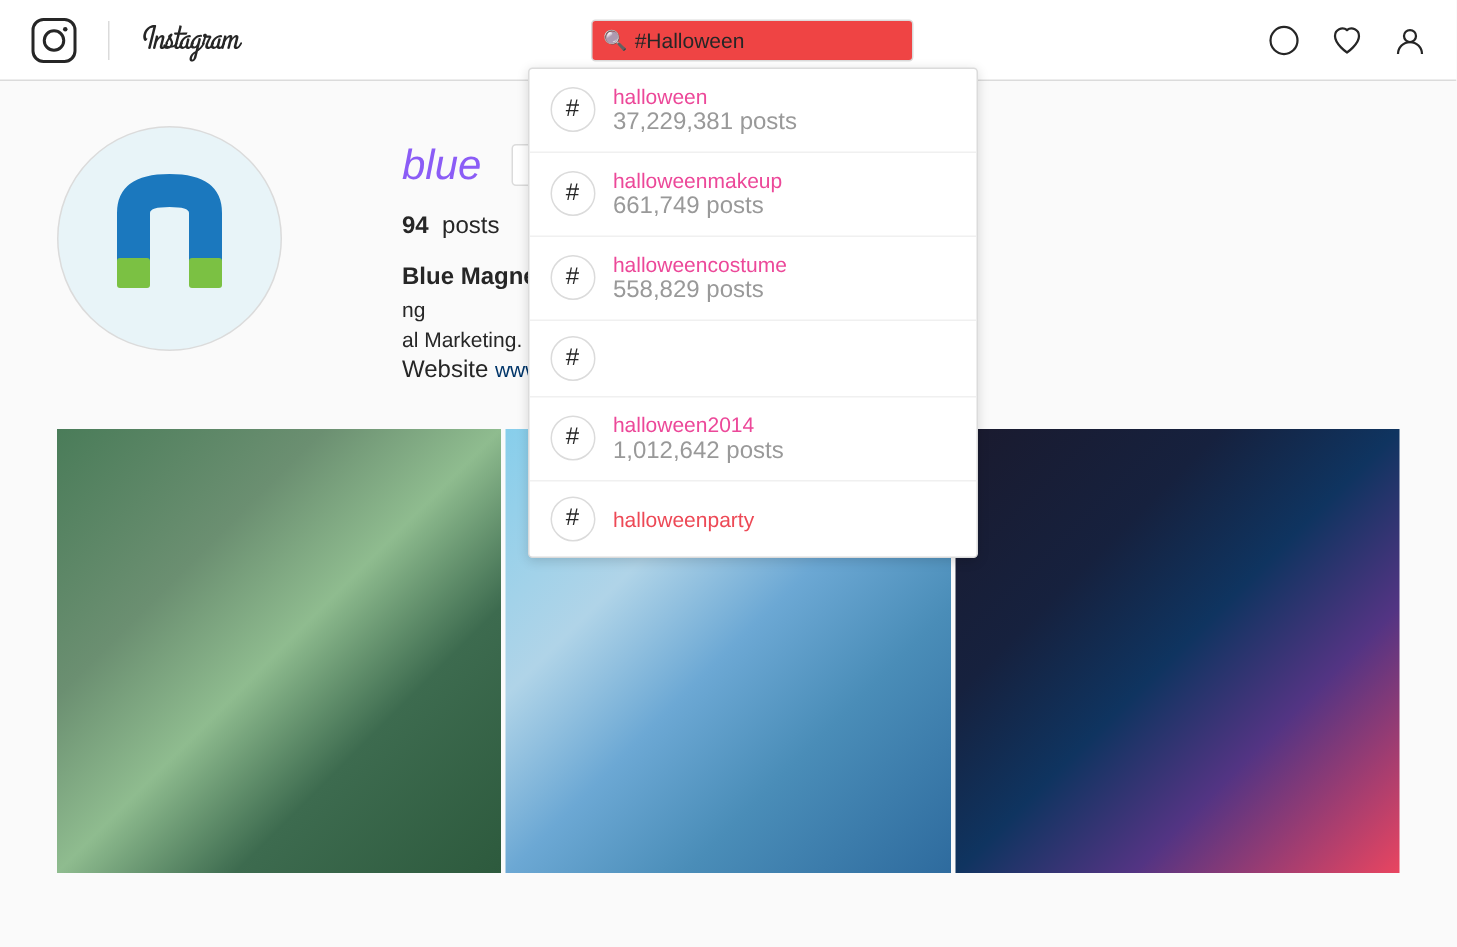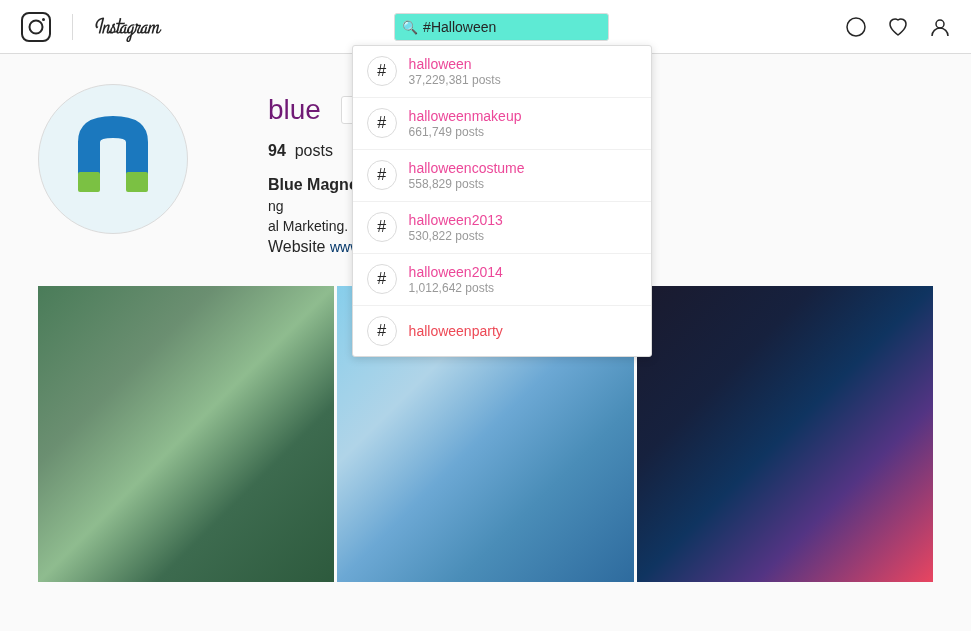--- a/index.html
+++ b/index.html
@@ -51,7 +51,7 @@
     }
     .search-input {
       width: 100%;
-      background: #5eead4;
+      background: #ef4444;
       border: 1px solid #dbdbdb;
       border-radius: 3px;
       padding: 5px 10px 5px 28px;

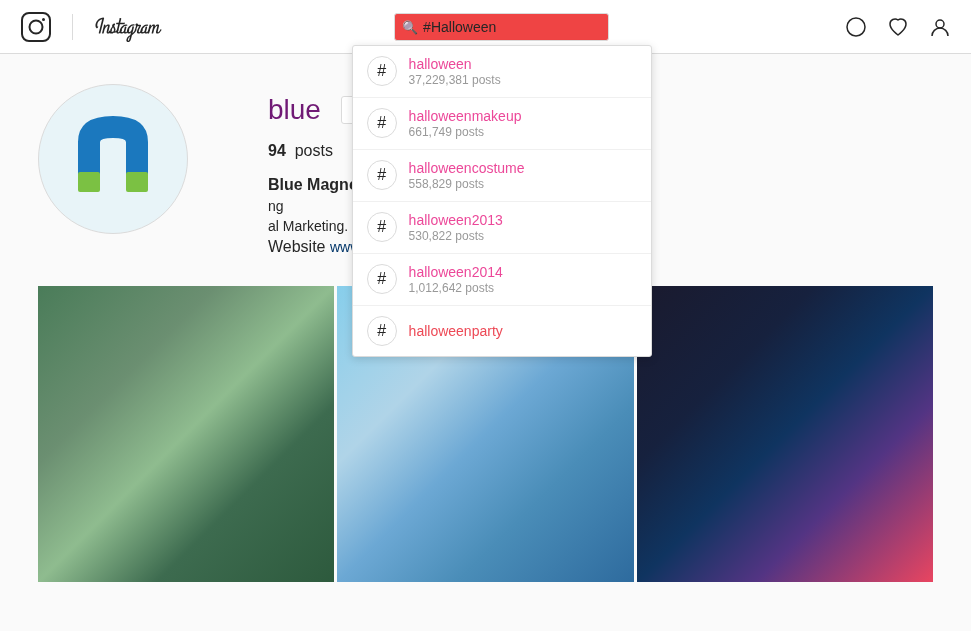--- a/index.html
+++ b/index.html
@@ -143,7 +143,7 @@
       font-weight: 500;
     }
     .dropdown-item-count {
-      font-size: 12px;
+      font-size: 16px;
       color: #999;
       margin-top: 1px;
     }

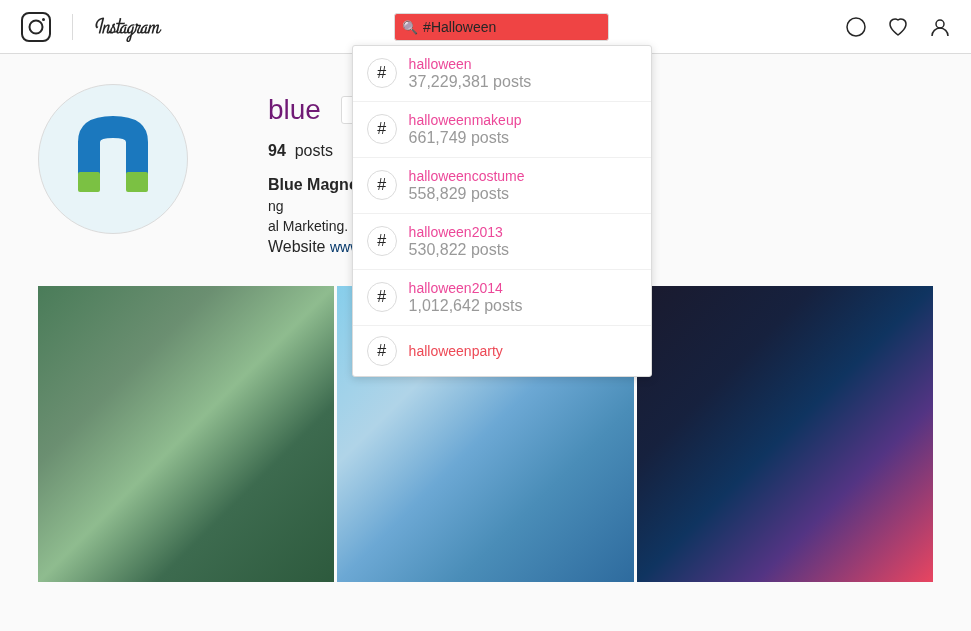--- a/index.html
+++ b/index.html
@@ -195,7 +195,8 @@
     .profile-username {
       font-size: 28px;
       font-weight: 300;
-      color: #701a75;
+      color: #8b5cf6;
+      font-style: italic;
     }
     .edit-profile-btn {
       border: 1px solid #dbdbdb;

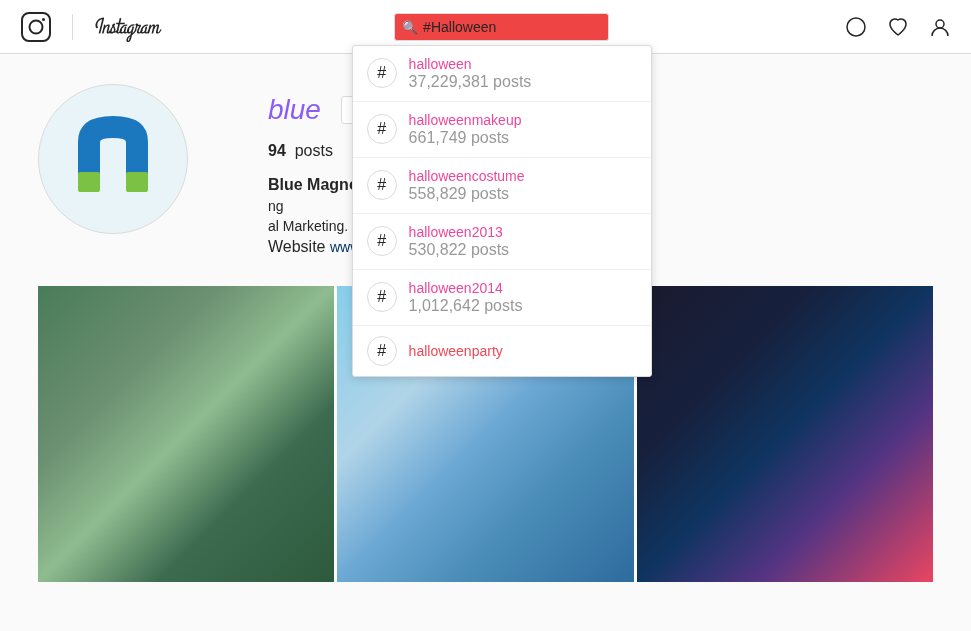--- a/index.html
+++ b/index.html
@@ -316,10 +316,6 @@
 
           <div class="dropdown-item">
             <div class="hash-icon">#</div>
-            <div class="dropdown-item-info">
-              <span class="dropdown-item-name">halloween2013</span>
-              <span class="dropdown-item-count">530,822 posts</span>
-            </div>
           </div>
 
           <div class="dropdown-item">

